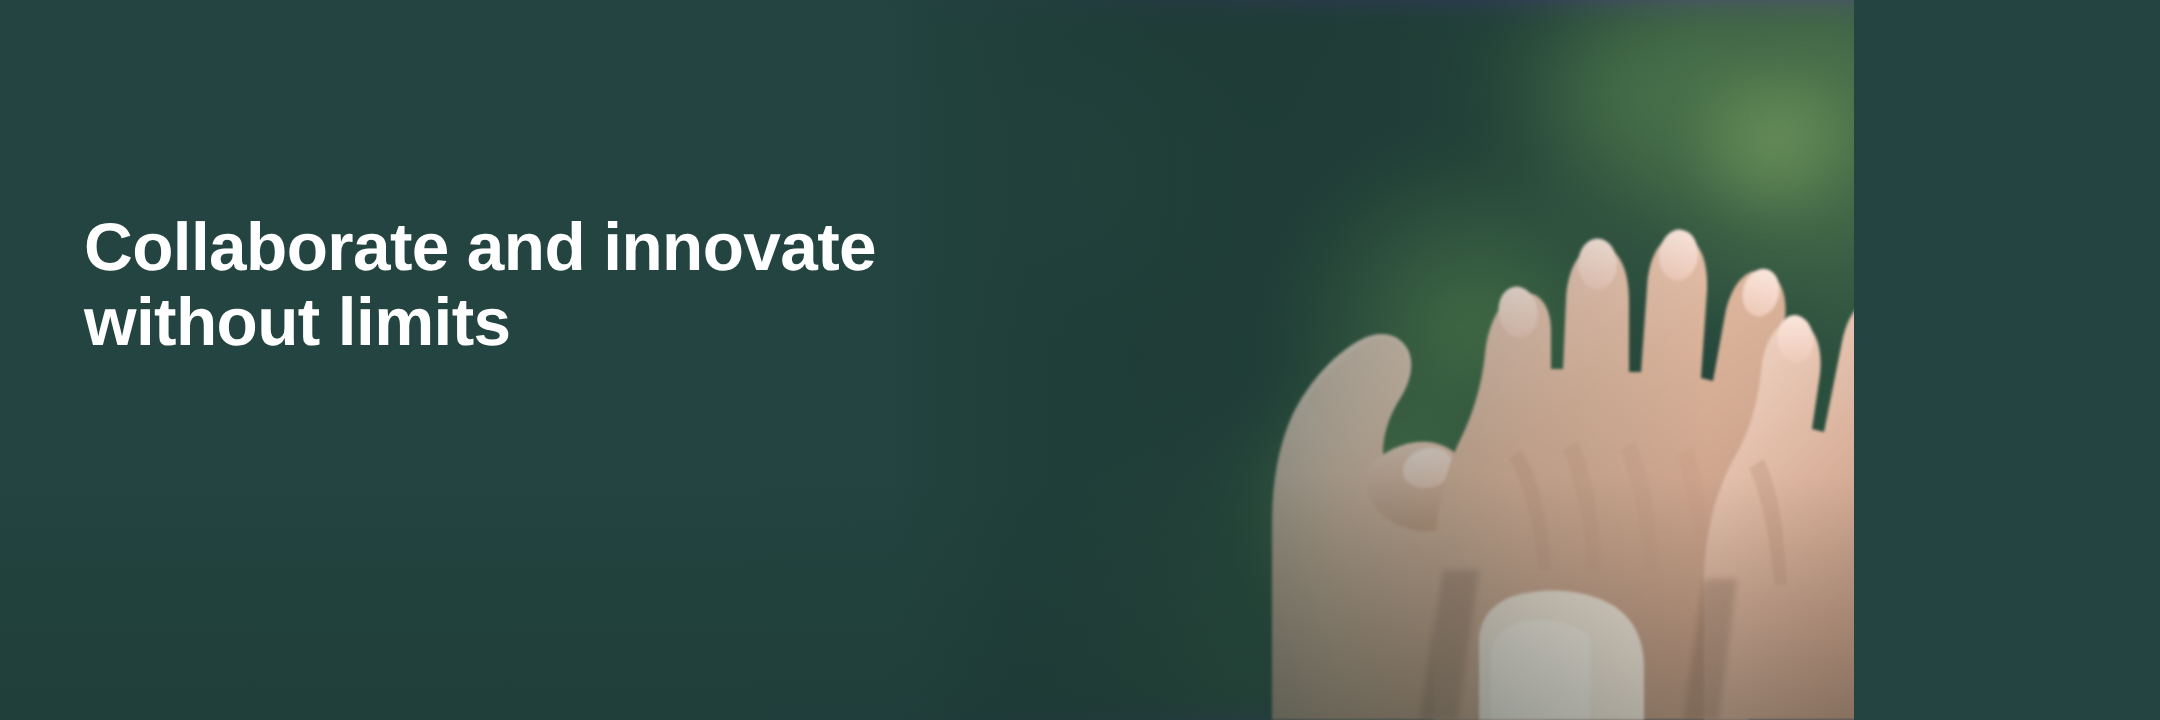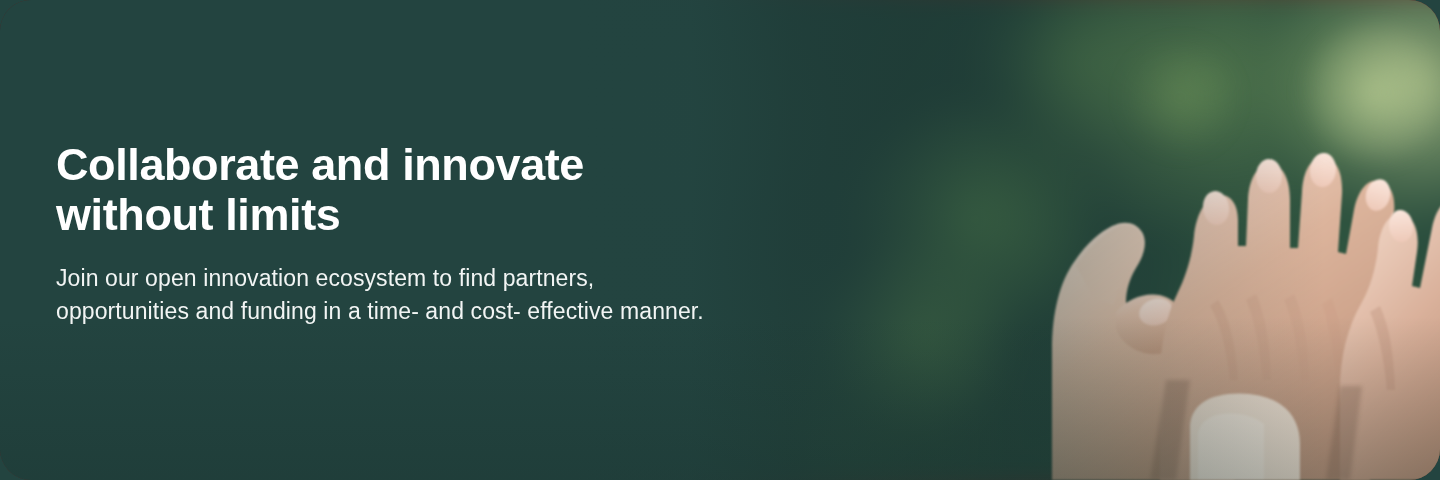--- a/index.html
+++ b/index.html
@@ -13,11 +13,10 @@
 
   #hero {
     position:relative;
-    width:1440px;
+    width:1236px;
     height:480px;
     overflow:hidden;
-    background:#7f1d1d;
-    border-radius:31px;
+    background:#6d28d9;
   }
 
   

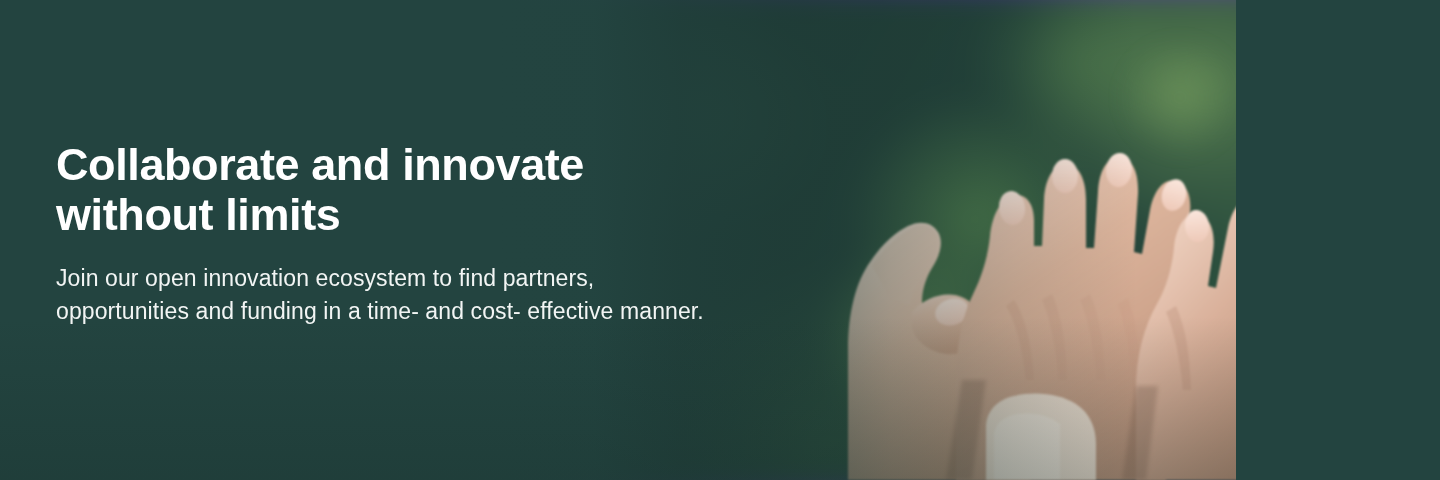--- a/index.html
+++ b/index.html
@@ -222,8 +222,6 @@
   <div class="content">
     <h1 class="headline">Collaborate and innovate
 without limits</h1>
-    <p class="subhead">Join our open innovation ecosystem to find partners,
-opportunities and funding in a time- and cost- effective manner.</p>
   </div>
 
 </div>

